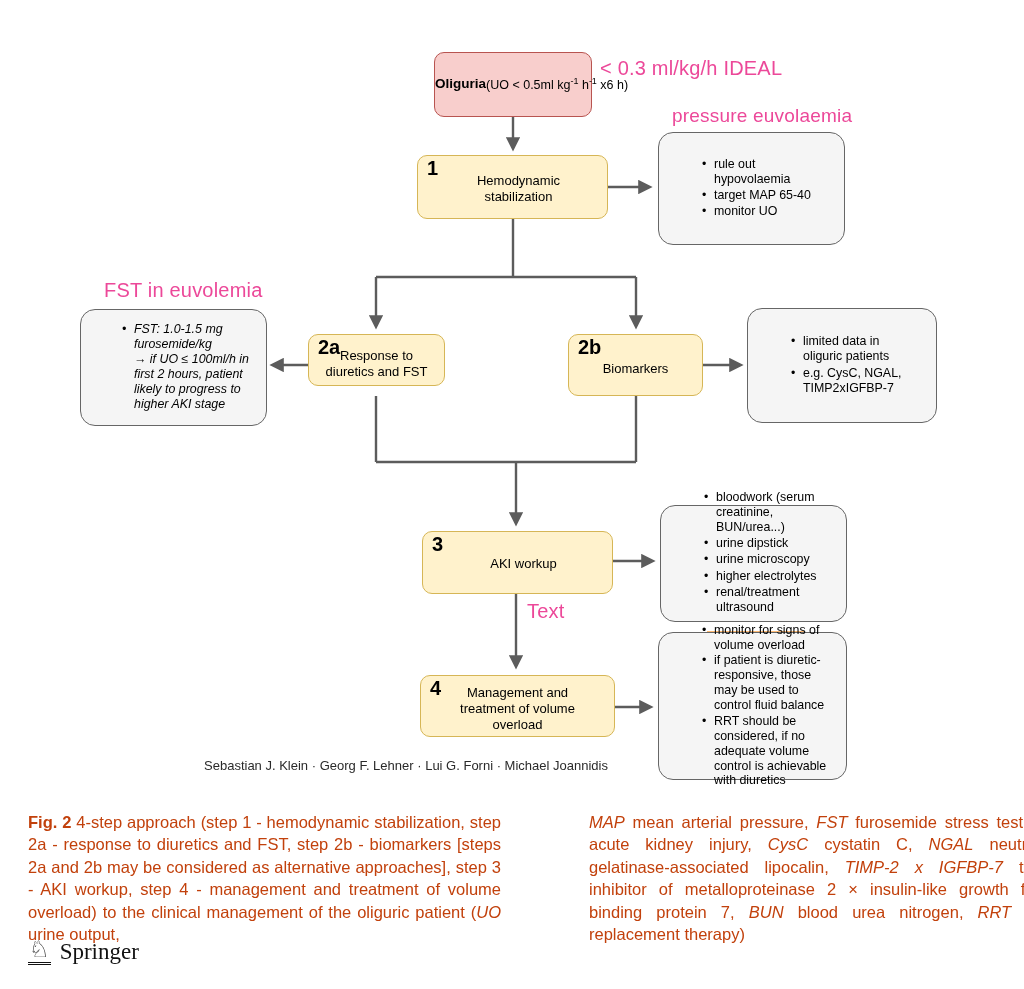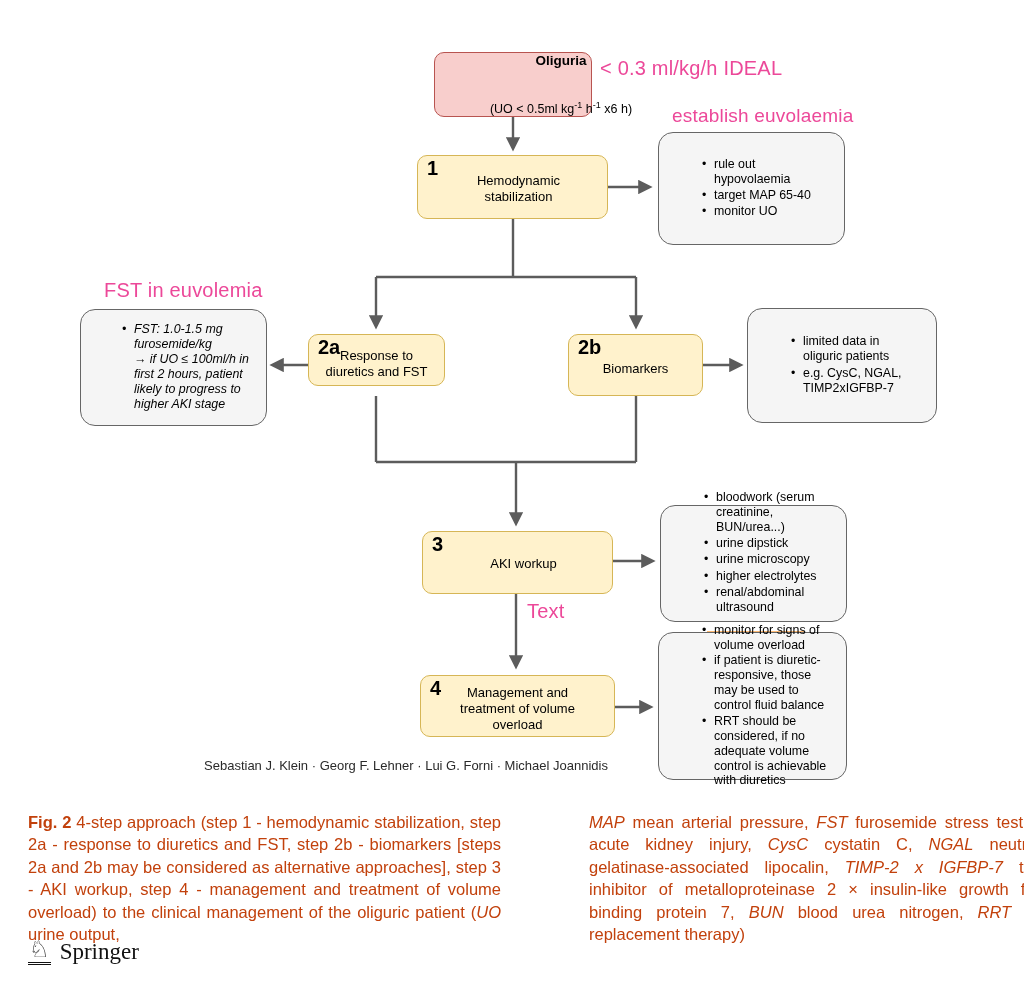--- a/index.html
+++ b/index.html
@@ -16,8 +16,8 @@
   .node .num{position:absolute;top:0px;left:9px;font-size:20px;font-weight:bold;line-height:1.2;}
   .node .lbl{display:flex;align-items:center;justify-content:center;text-align:center;
              width:100%;height:100%;font-size:13px;line-height:1.25;box-sizing:border-box;padding:4px 14px 0 26px;}
-  .pink-inner{display:flex;flex-direction:column;align-items:center;justify-content:space-between;
-              width:100%;height:100%;box-sizing:border-box;text-align:center;margin-left:48px;}
+  .pink-inner{display:flex;align-items:center;justify-content:flex-start;
+              width:100%;height:100%;box-sizing:border-box;text-align:center;}
   .pink-title{font-weight:bold;font-size:13.5px;margin-bottom:2px;}
   .pink-sub{font-size:12.5px;white-space:nowrap;}
   .pink-sub sup{font-size:9px;}

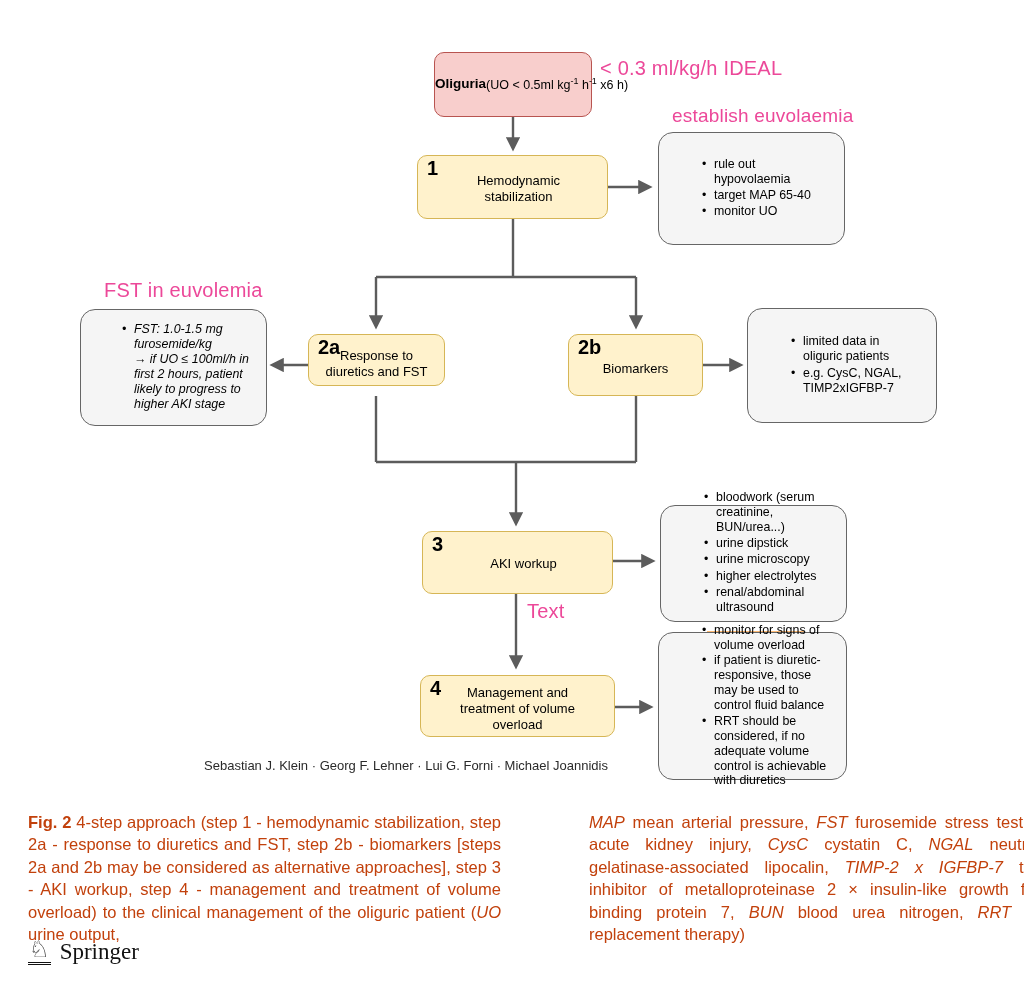--- a/index.html
+++ b/index.html
@@ -91,7 +91,7 @@
   </div>
 
   <div class="ann" style="left:600px;top:57px;">&lt; 0.3 ml/kg/h IDEAL</div>
-  <div class="ann" style="left:672px;top:105px;font-size:19px;">establish euvolaemia</div>
+  <div class="ann" style="left:672px;top:105px;font-size:19px;">pressure euvolaemia</div>
   <div class="ann" style="left:104px;top:279px;">FST in euvolemia</div>
   <div class="ann" style="left:527px;top:600px;">Text</div>
 

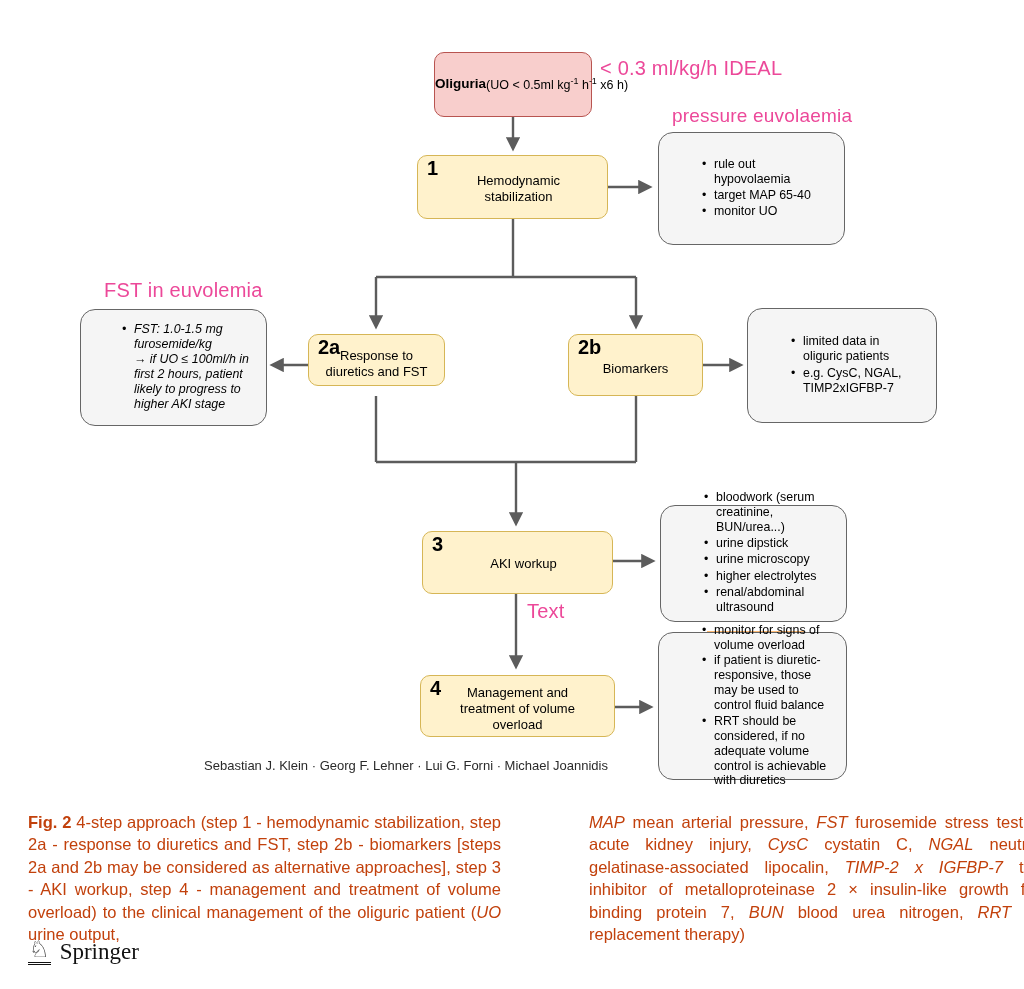--- a/index.html
+++ b/index.html
@@ -143,7 +143,7 @@
       <li>urine dipstick</li>
       <li>urine microscopy</li>
       <li>higher electrolytes</li>
-      <li>renal/abdominal ultrasound</li>
+      <li>renal/treatment ultrasound</li>
     </ul>
     <div class="hl">→ AKI treatment</div>
   </div>

